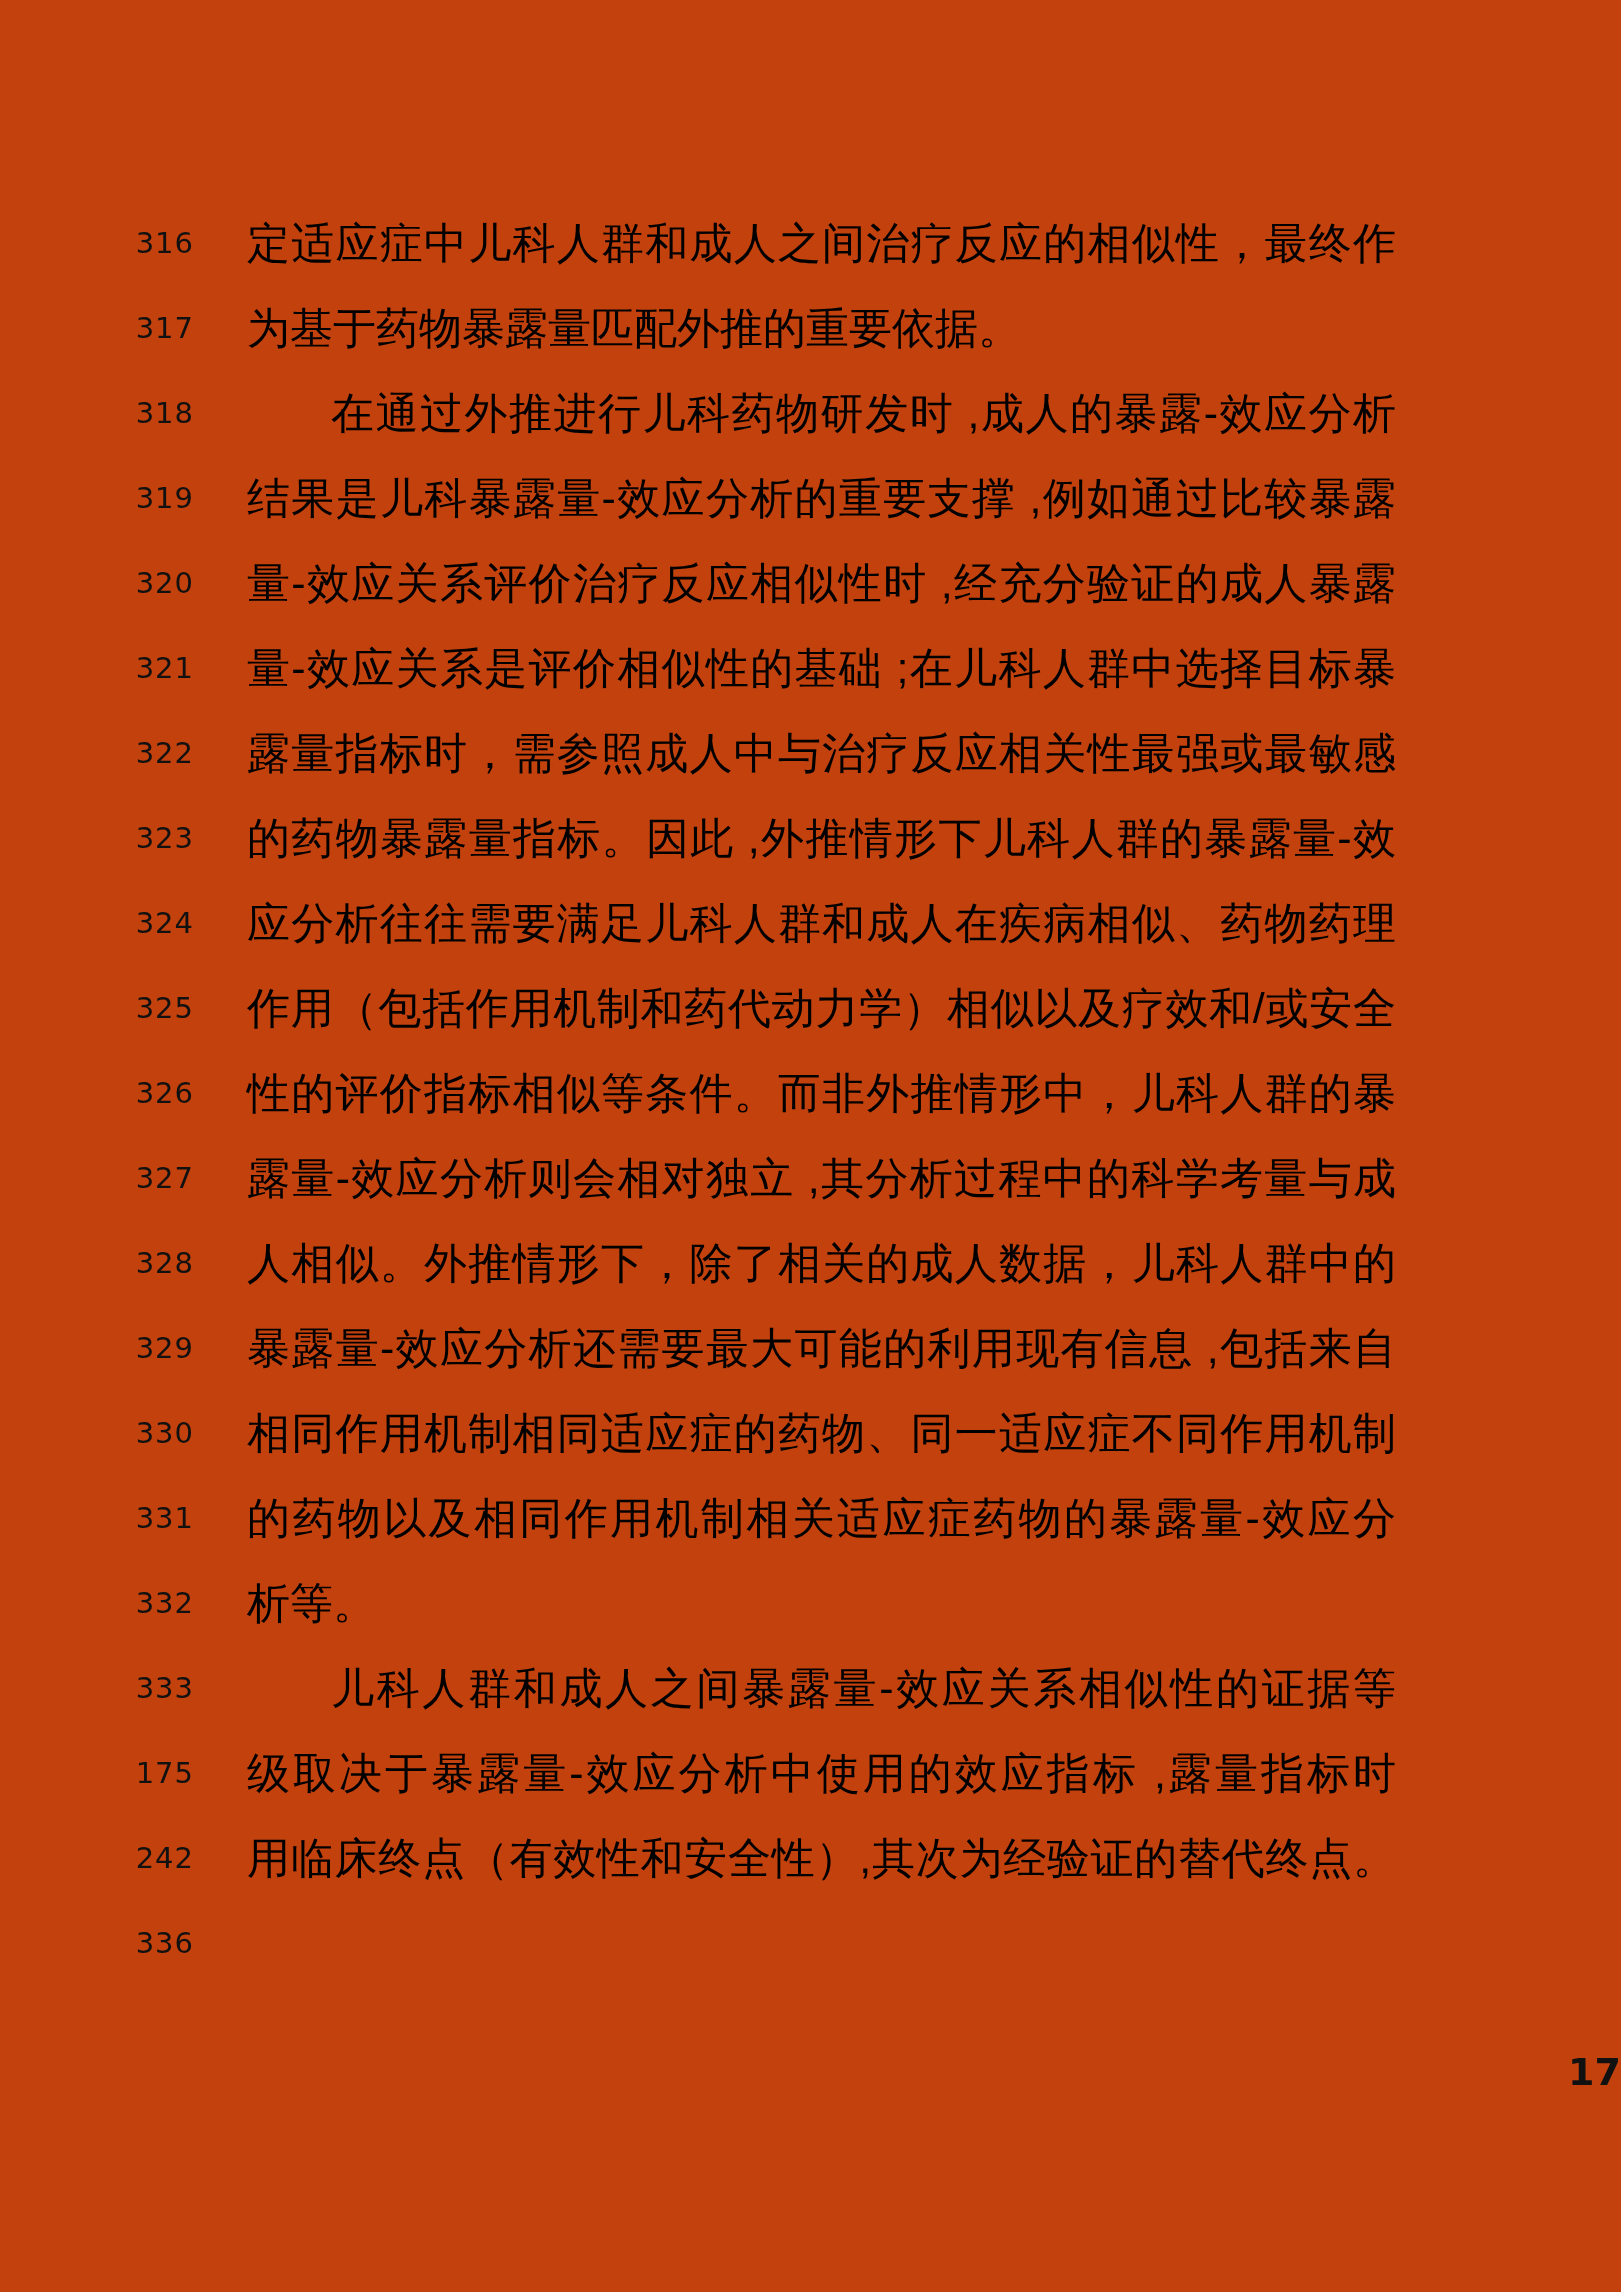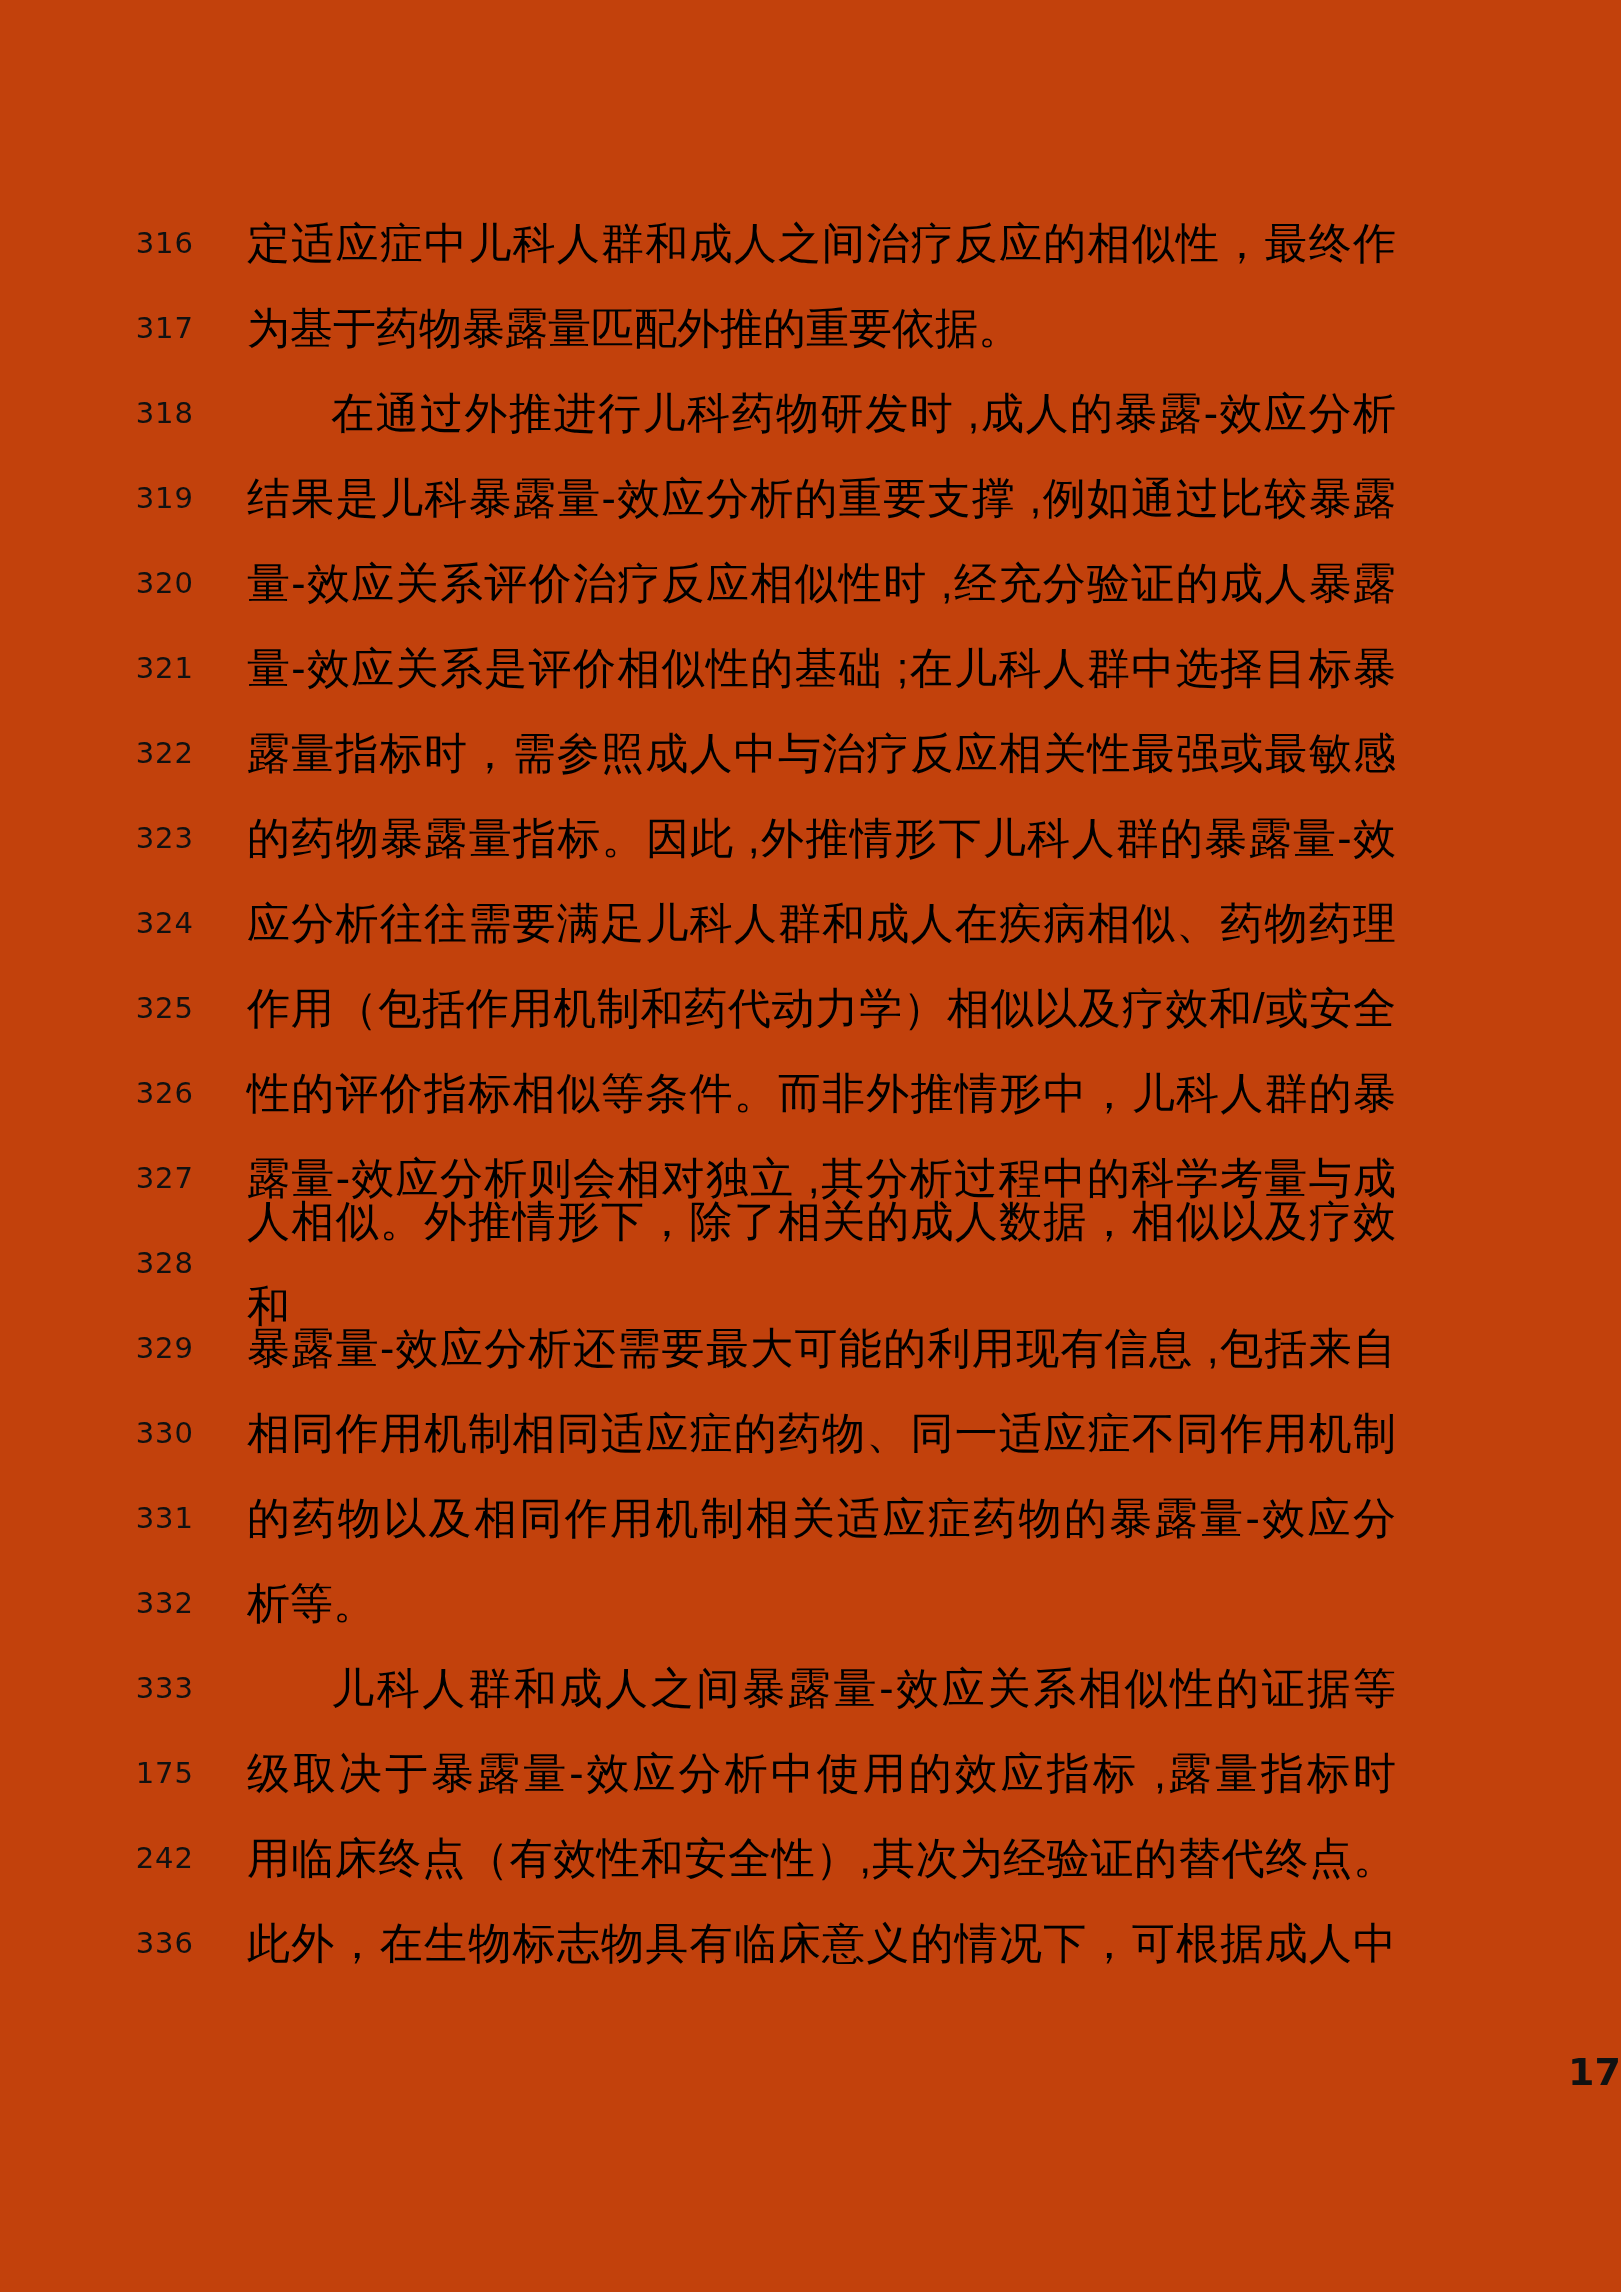--- a/index.html
+++ b/index.html
@@ -136,7 +136,7 @@
 
     <div class="line justify">
       <div class="line-num">328</div>
-      <div class="line-text">人相似。外推情形下，除了相关的成人数据，相似以及疗效和</div>
+      <div class="line-text">人相似。外推情形下，除了相关的成人数据，儿科人群中的</div>
     </div>
 
     <div class="line justify">

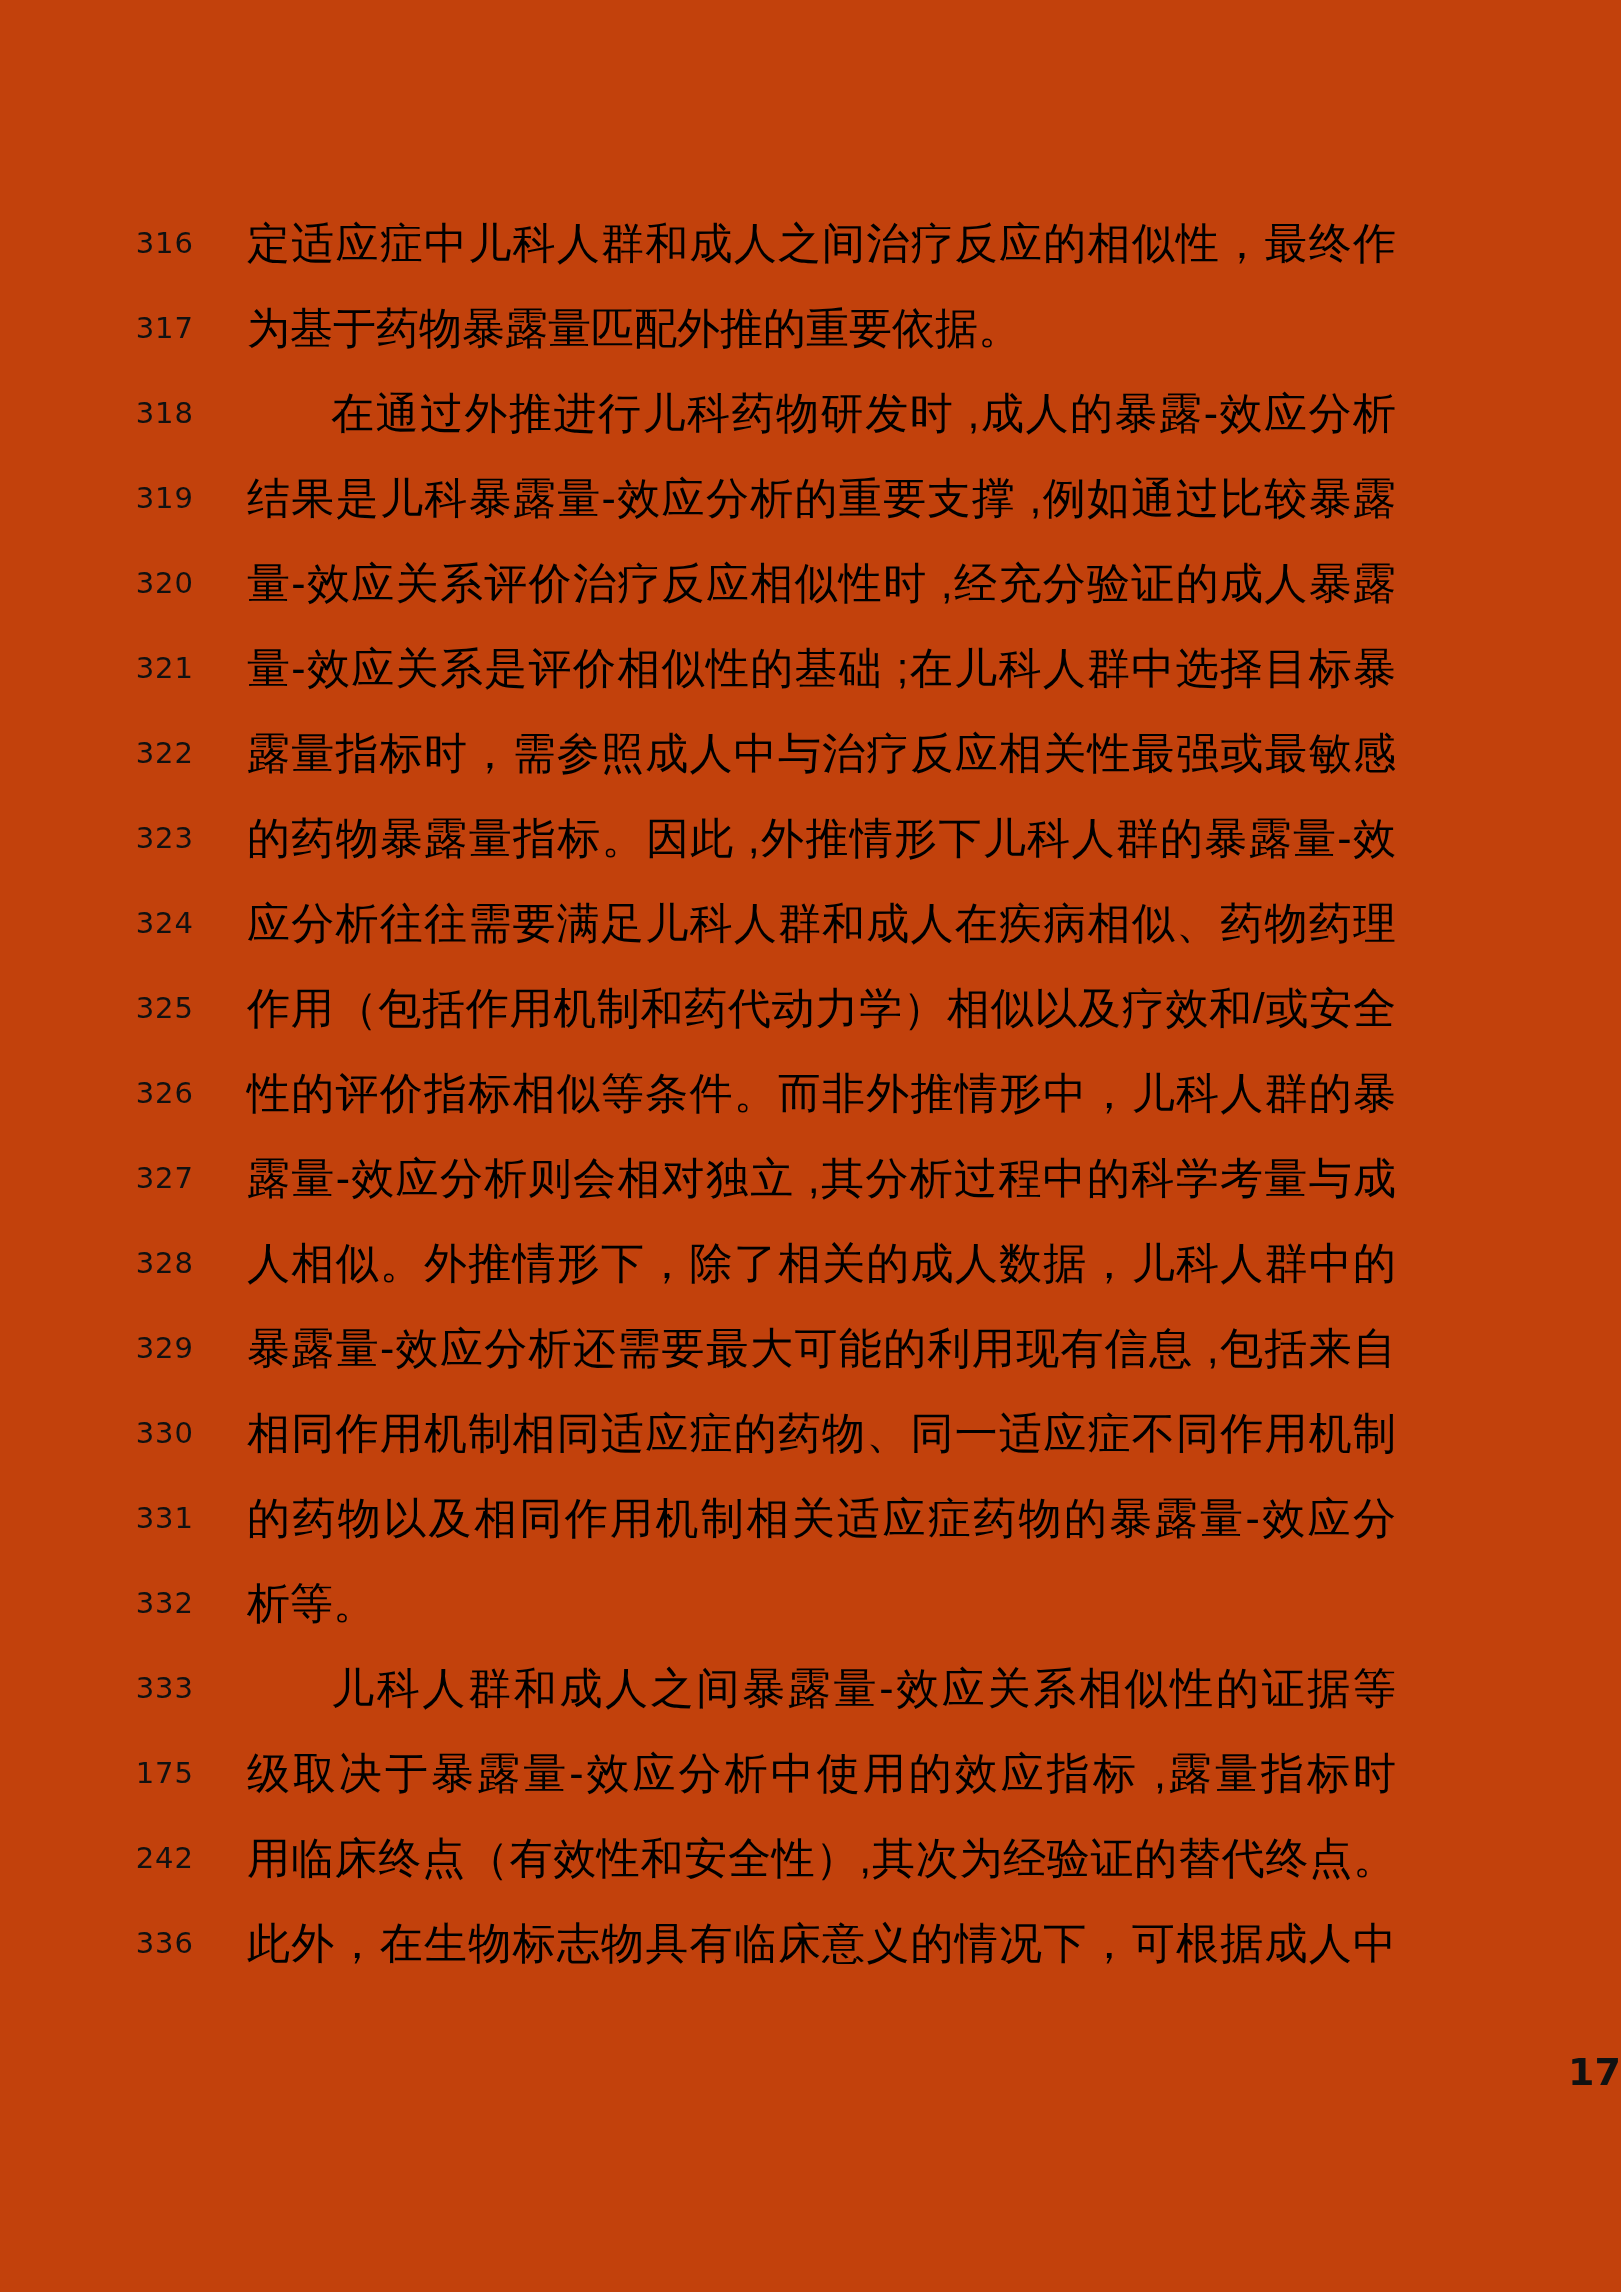--- a/index.html
+++ b/index.html
@@ -176,7 +176,6 @@
 
     <div class="line justify">
       <div class="line-num">336</div>
-      <div class="line-text">此外，在生物标志物具有临床意义的情况下，可根据成人中</div>
     </div>
   </div>
 

